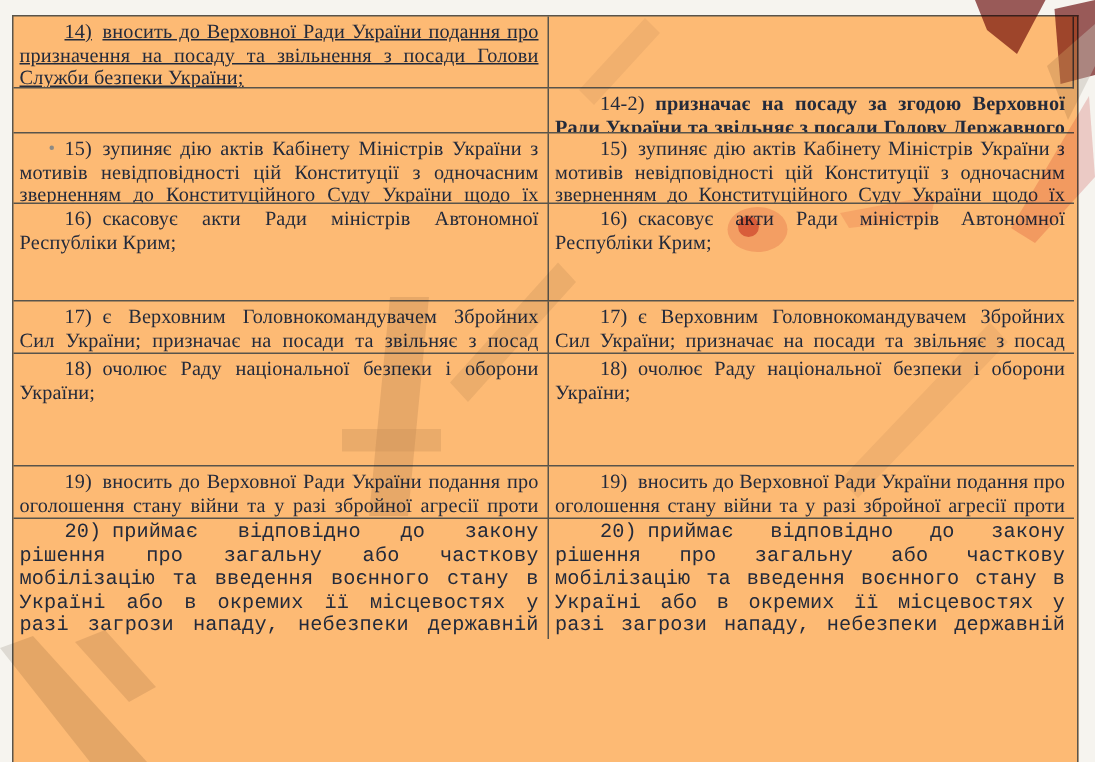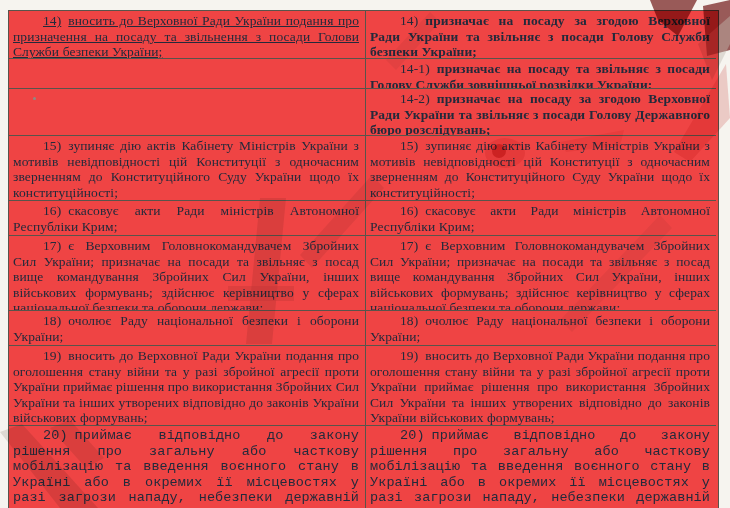--- a/index.html
+++ b/index.html
@@ -15,7 +15,7 @@
     grid-template-columns:357px 350px;
     grid-template-rows:48px 30px 47px 65px 35px 75px 35px 80px 1fr;
     border:1px solid #59544b;border-bottom:none;
-    background:#ef4444;
+    background:#fdba74;
     z-index:2;
   }
   .cell{

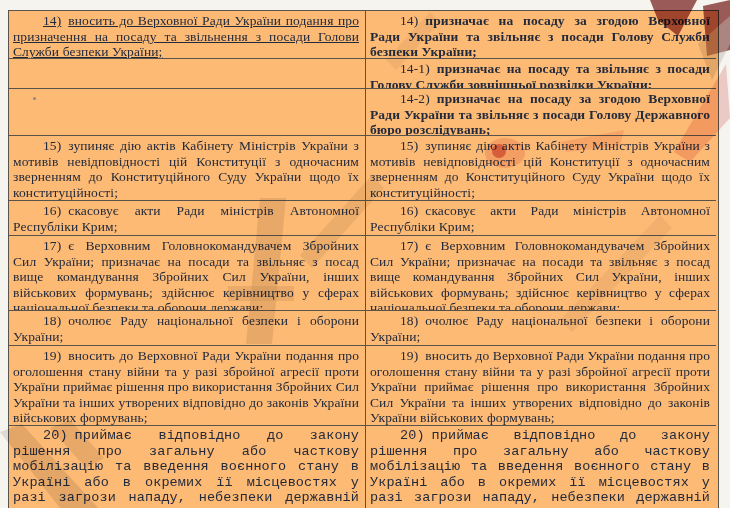--- a/index.html
+++ b/index.html
@@ -47,9 +47,6 @@
 
     <div class="cell left u">
       <p class="para"><span class="num">14)</span><span class="body">вносить до Верховної Ради України подання про призначення на посаду та звільнення з посади Голови Служби безпеки України;</span></p>
-    </div>
-    <div class="cell right b">
-      <p class="para"><span class="num">14)</span><span class="body">призначає на посаду за згодою Верховної Ради України та звільняє з посади Голову Служби безпеки України;</span></p>
     </div>
 
     <div class="cell left">

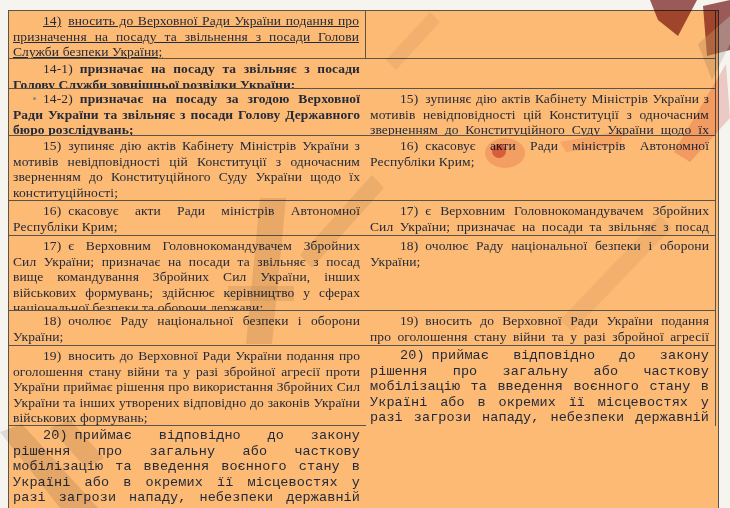--- a/index.html
+++ b/index.html
@@ -51,9 +51,6 @@
 
     <div class="cell left">
       <p class="para"><span class="num"></span><span class="body"></span></p>
-    </div>
-    <div class="cell right b">
-      <p class="para"><span class="num">14-1)</span><span class="body">призначає на посаду та звільняє з посади Голову Служби зовнішньої розвідки України;</span></p>
     </div>
 
     <div class="cell left">

